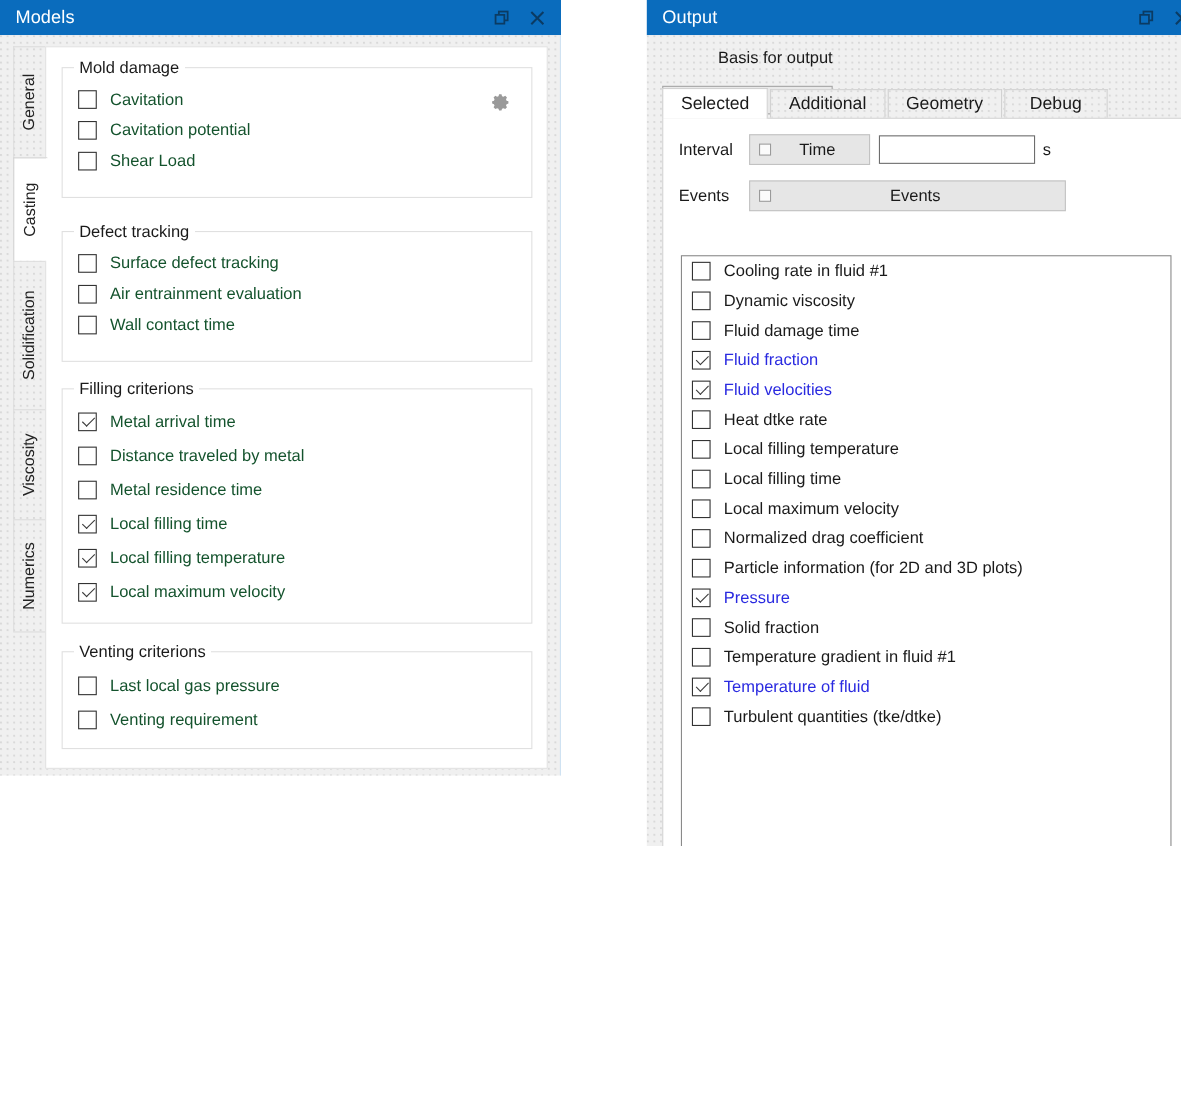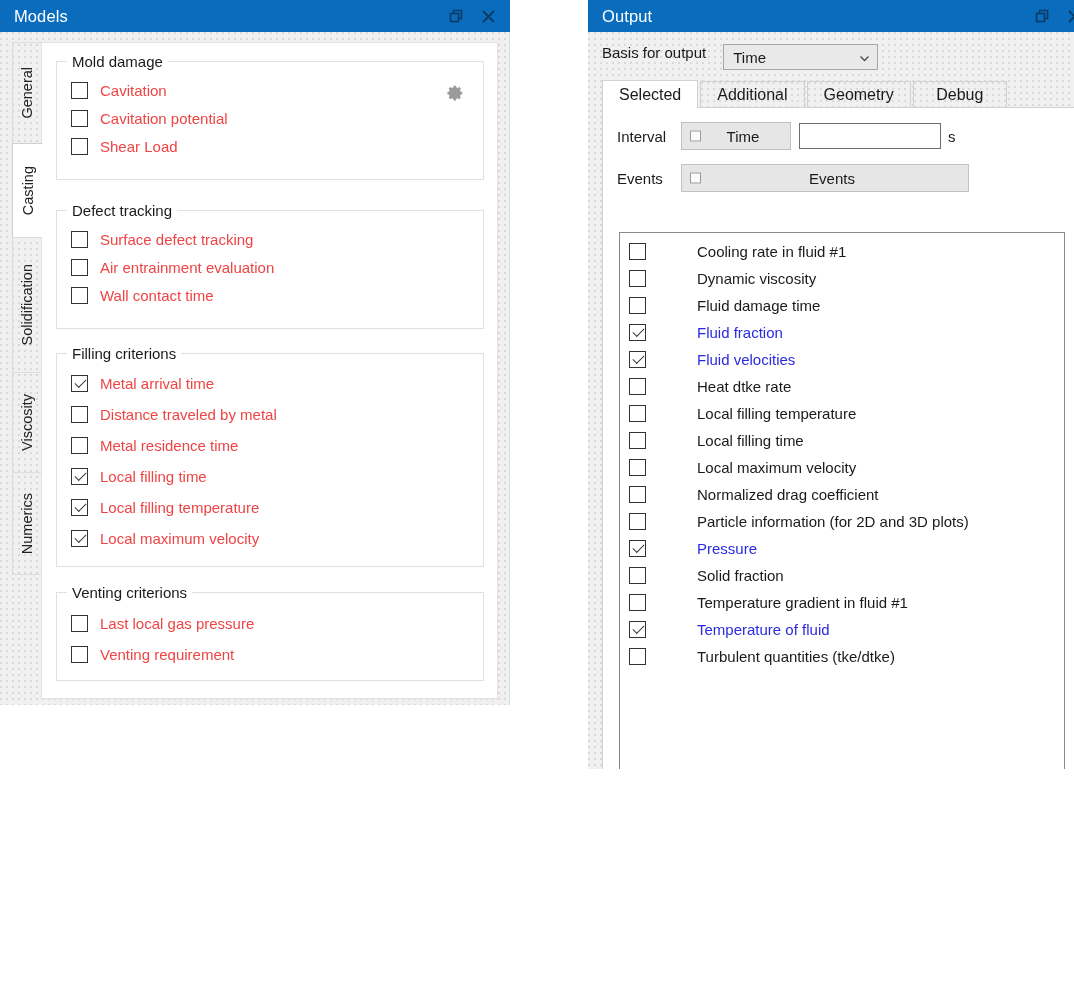--- a/index.html
+++ b/index.html
@@ -124,7 +124,7 @@
   }
   .basisrow {
     position: absolute; left: 14px; top: 12px;
-    display: flex; align-items: flex-start; gap: 17px;
+    display: flex; align-items: flex-end; gap: 17px; flex-direction: column;
   }
   .basis-label { font-size: 15px; color: #1a1a1a; }
   .combo {

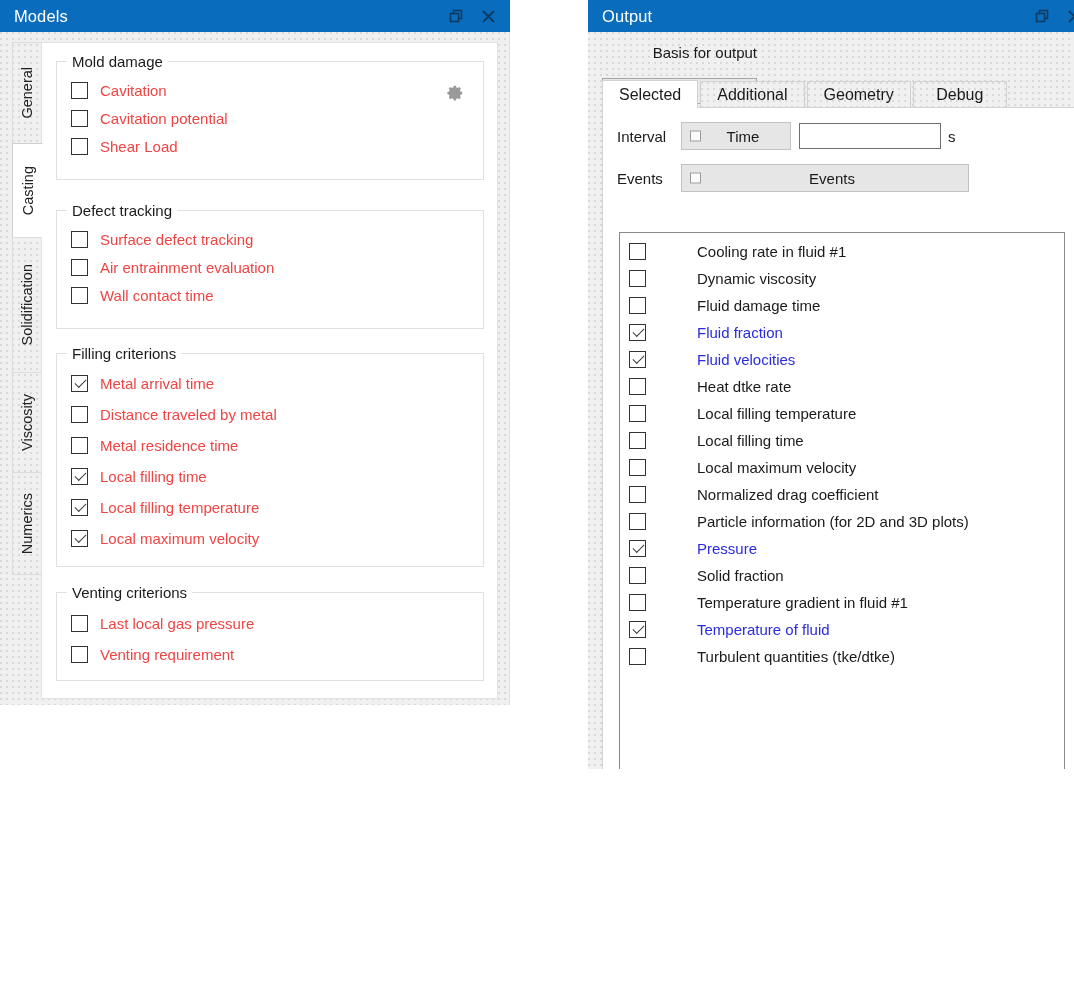--- a/index.html
+++ b/index.html
@@ -109,7 +109,7 @@
     border-bottom: 1.8px solid #3b3b3b;
     transform: rotate(-45deg);
   }
-  .cbrow .lbl { font-size: 15px; color: #ef4444; white-space: nowrap; }
+  .cbrow .lbl { font-size: 15px; color: #14532d; white-space: nowrap; }
 
   .gear {
     position: absolute; right: 18px; top: 12px;

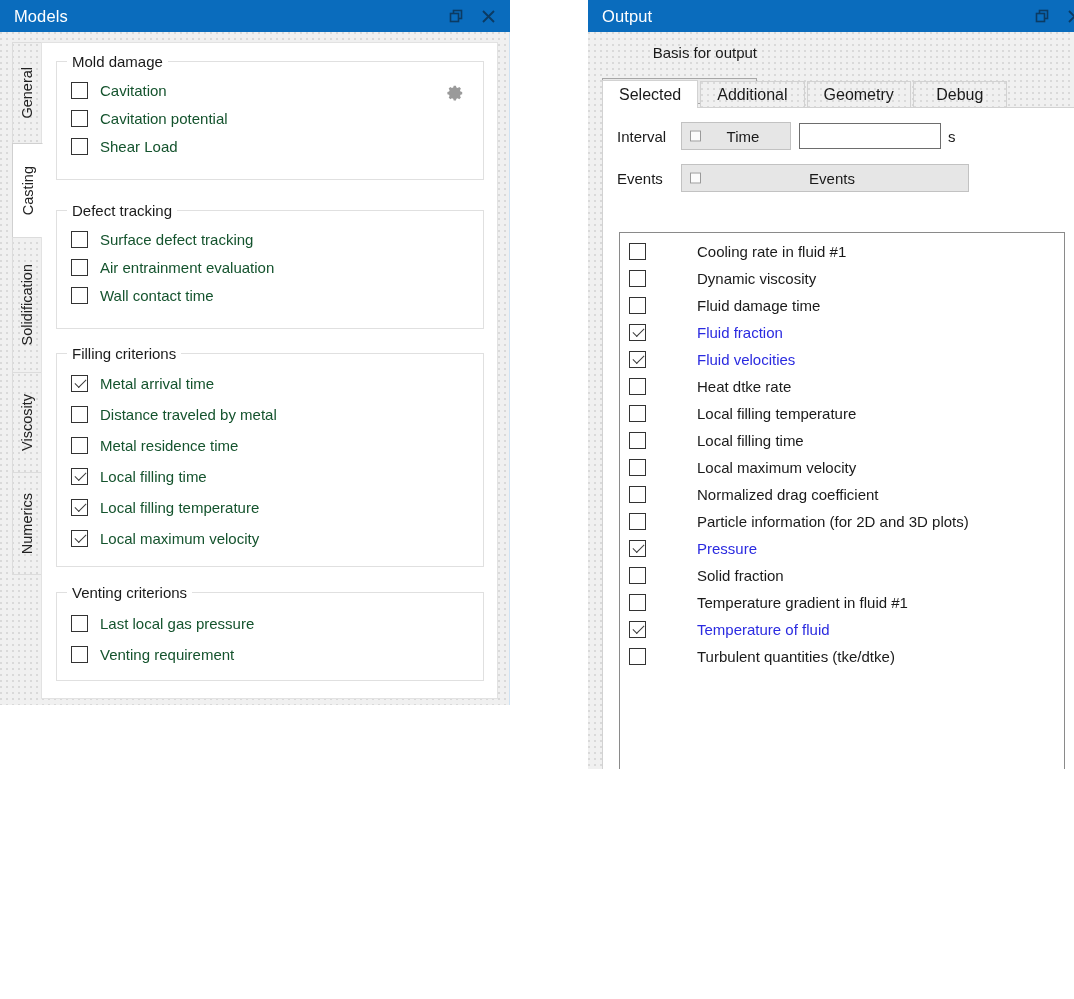--- a/index.html
+++ b/index.html
@@ -193,8 +193,8 @@
     overflow: hidden; padding-top: 5px;
   }
   .lrow {
-    display: flex; align-items: center;
-    height: 27px; padding-left: 9px; cursor: pointer; gap: 39px;
+    display: flex; align-items: flex-start;
+    height: 27px; padding-left: 9px; cursor: pointer;
   }
   .lrow .lbl { font-size: 15px; color: #1a1a1a; white-space: nowrap; }
   .lrow.sel .lbl { color: #2a2ae0; }

